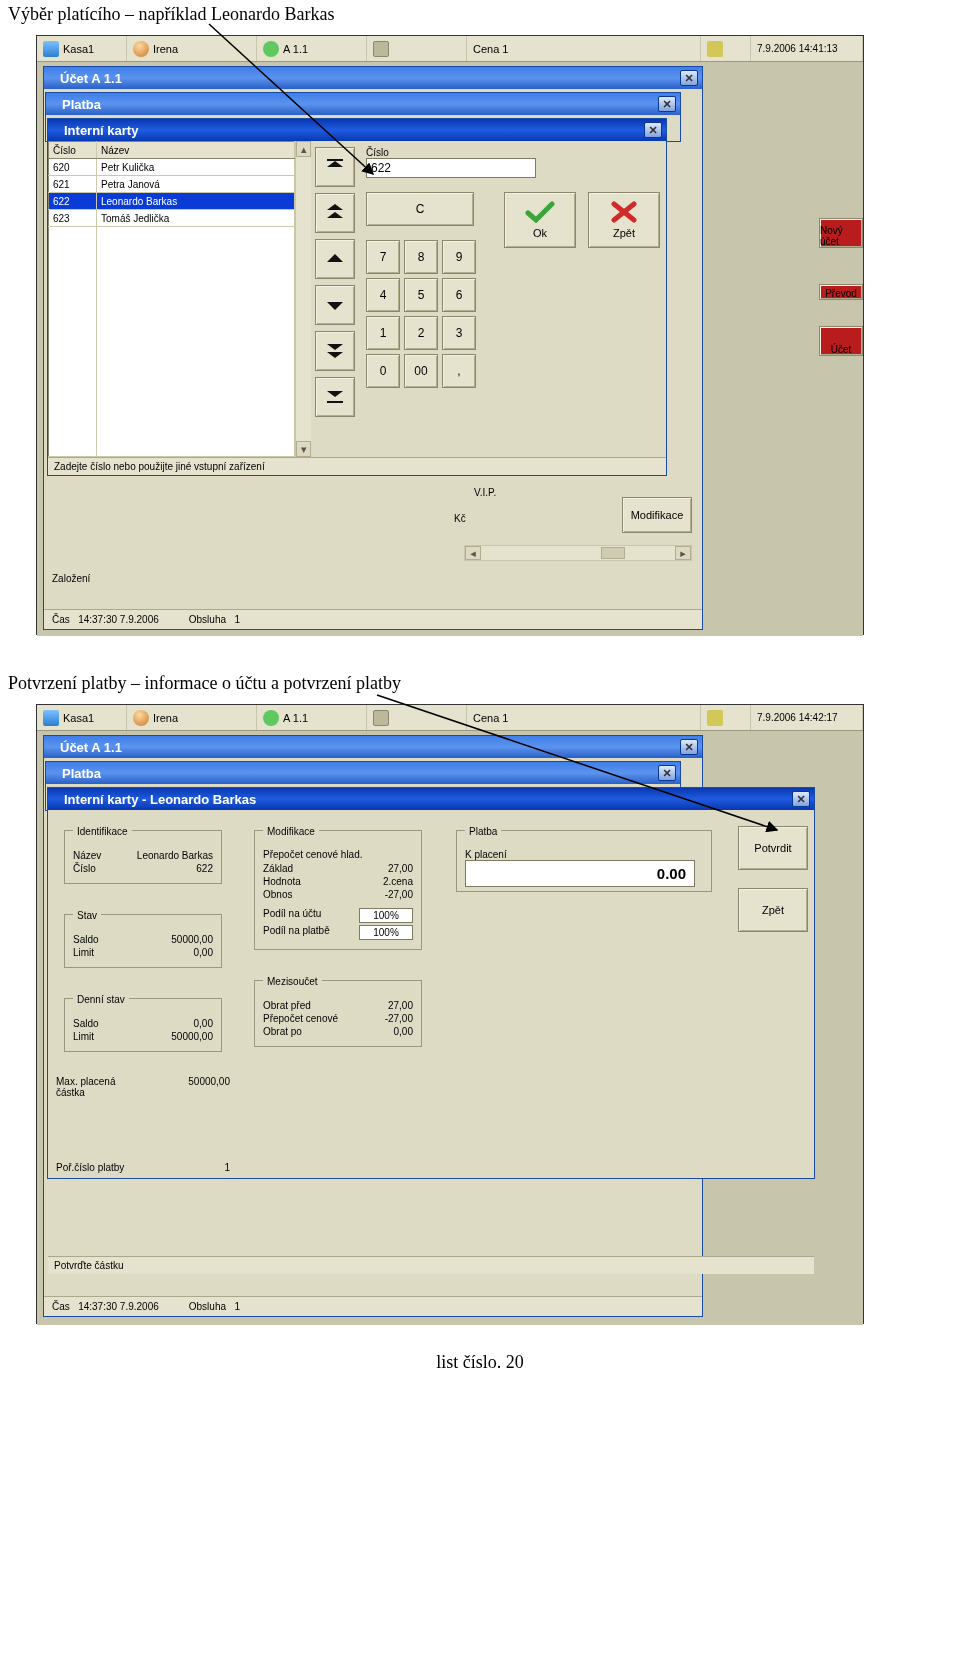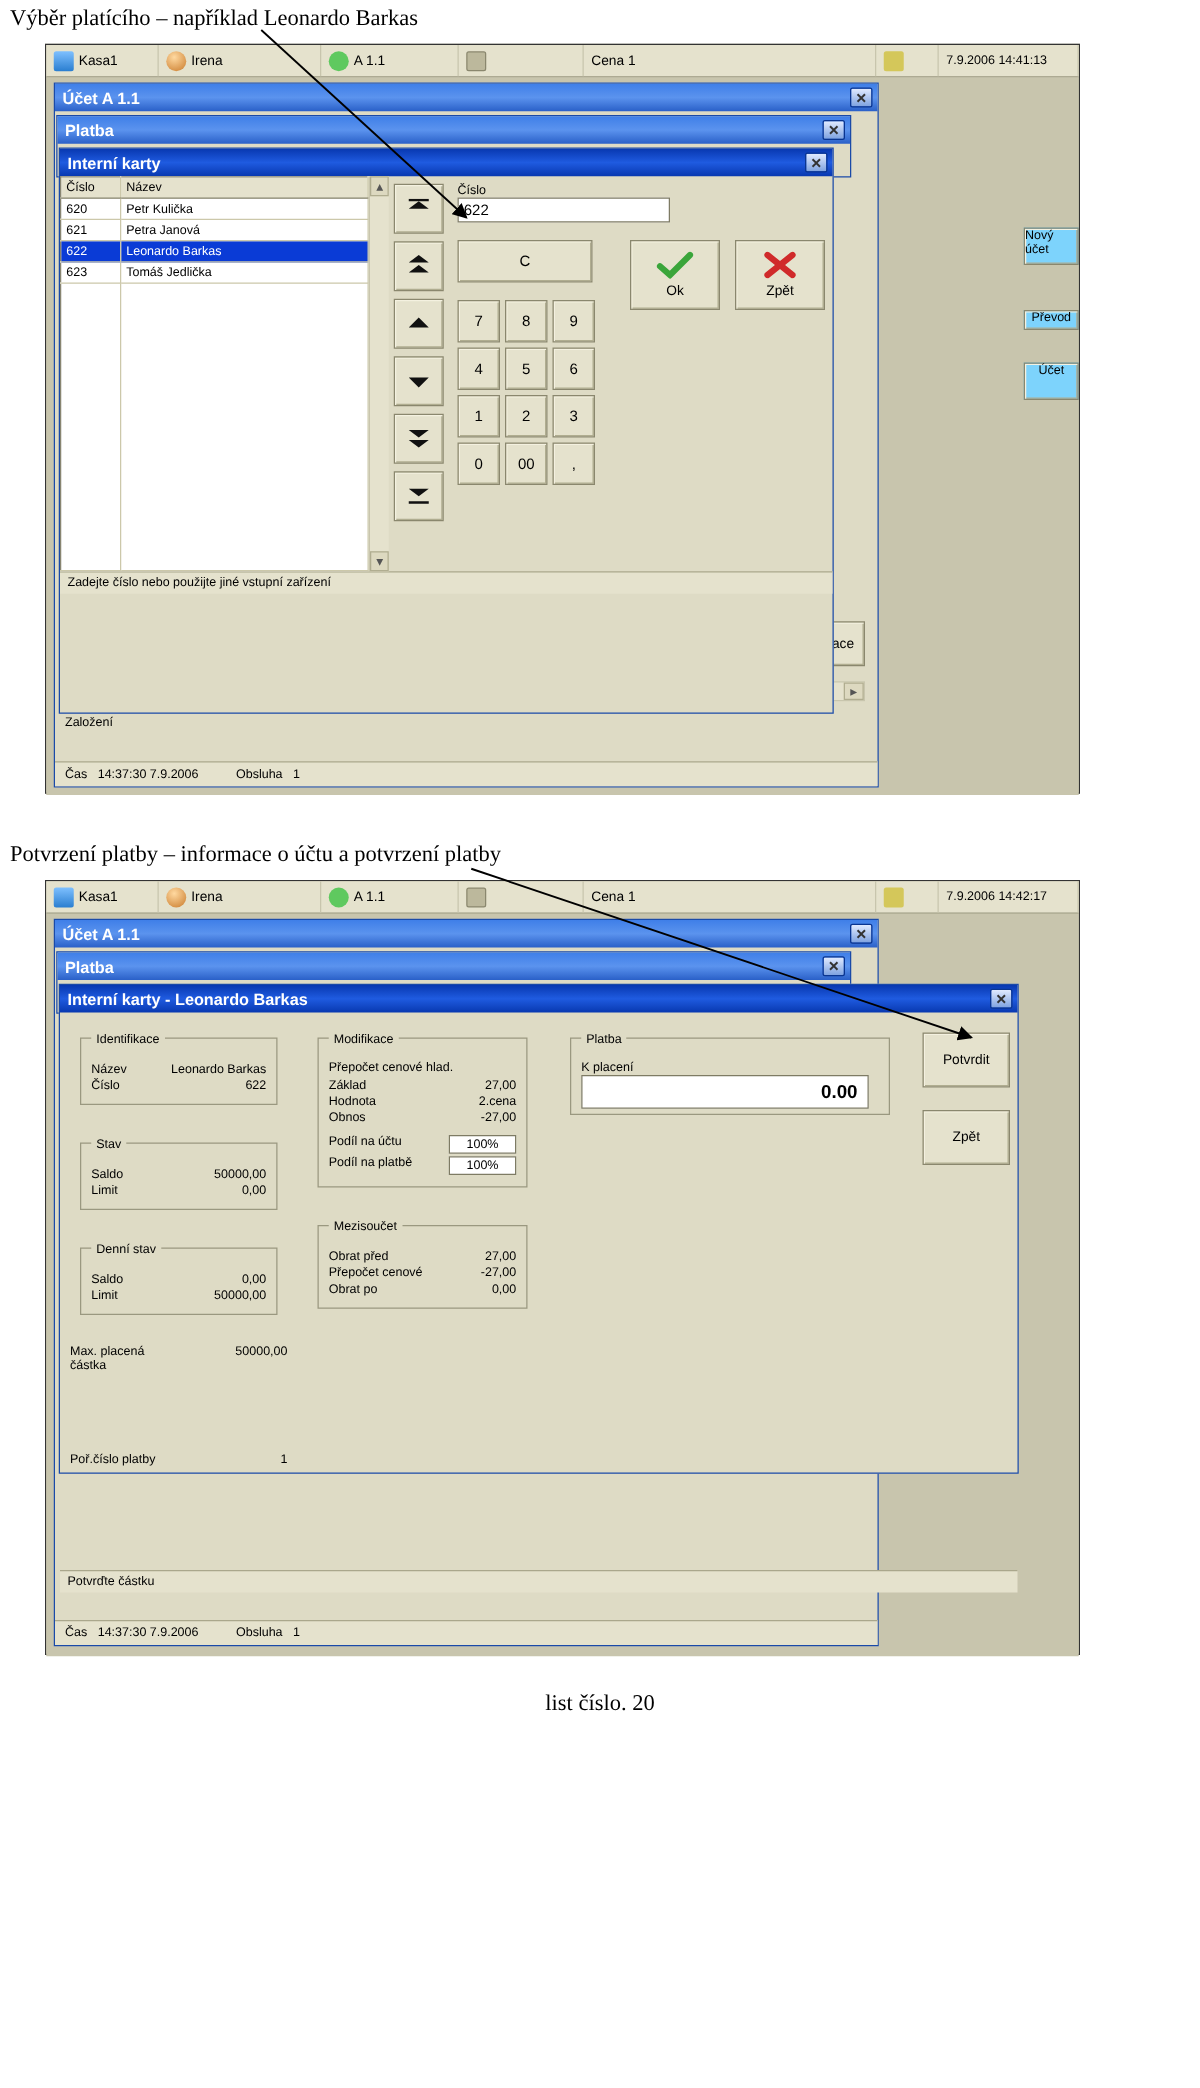--- a/index.html
+++ b/index.html
@@ -68,7 +68,7 @@
     display: flex;
     align-items: center;
     justify-content: space-between;
-    padding: 0 4px 0 6px;
+    padding: 0 4px 0 16px;
     color: #fff;
     font-weight: bold;
     font-size: 13px;

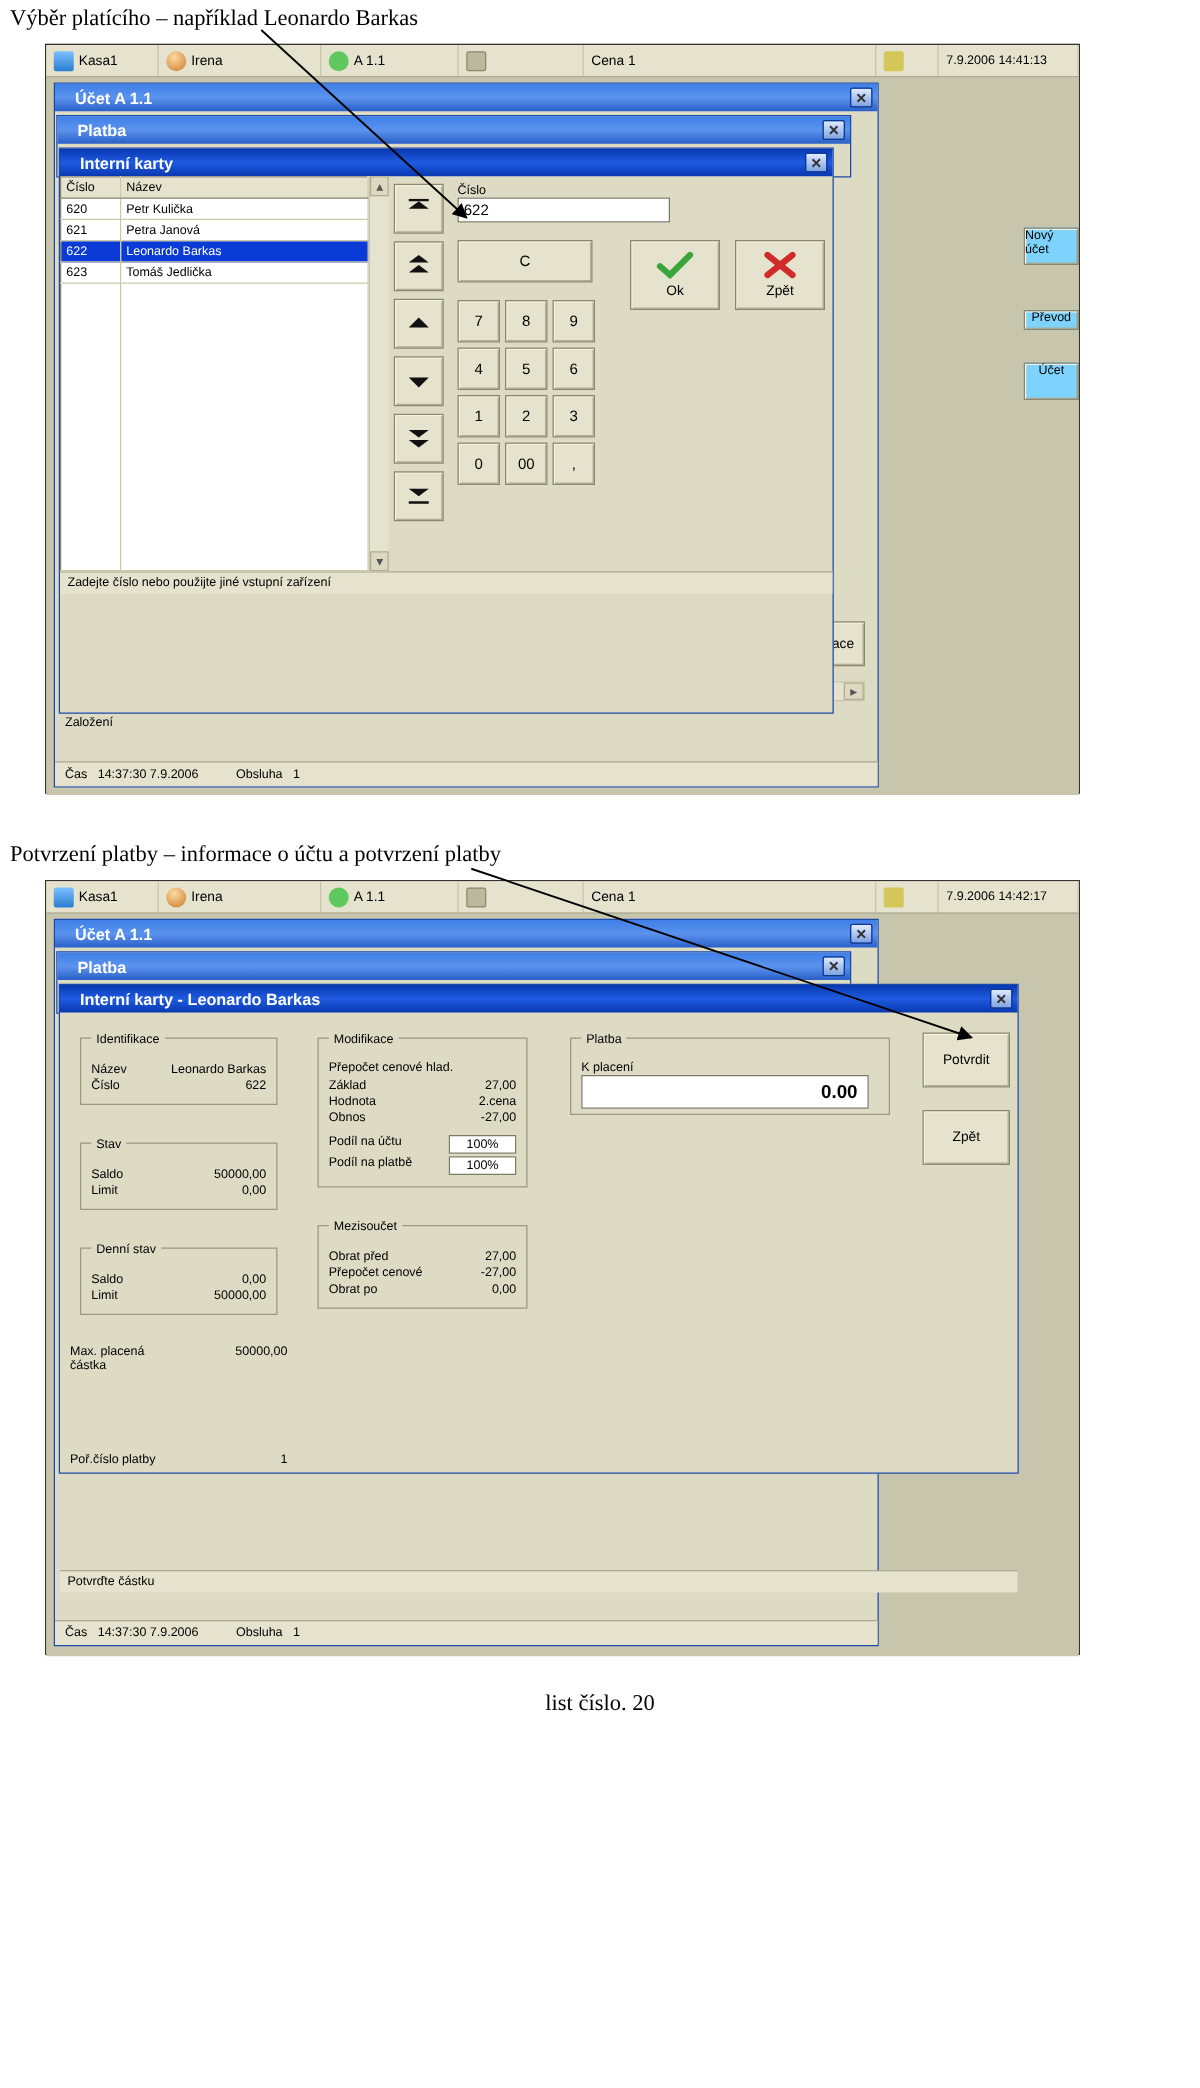--- a/index.html
+++ b/index.html
@@ -247,7 +247,7 @@
       </div>
     </div>
 
-    <div class="window" style="position:absolute;left:10px;top:56px;width:620px;height:453px;background:#dedbc5;">
+    <div class="window" style="position:absolute;left:10px;top:56px;width:620px;height:358px;background:#dedbc5;">
       <div class="titlebar tb-grad-dark">
         <span>Interní karty</span>
         <span class="closebox">✕</span>

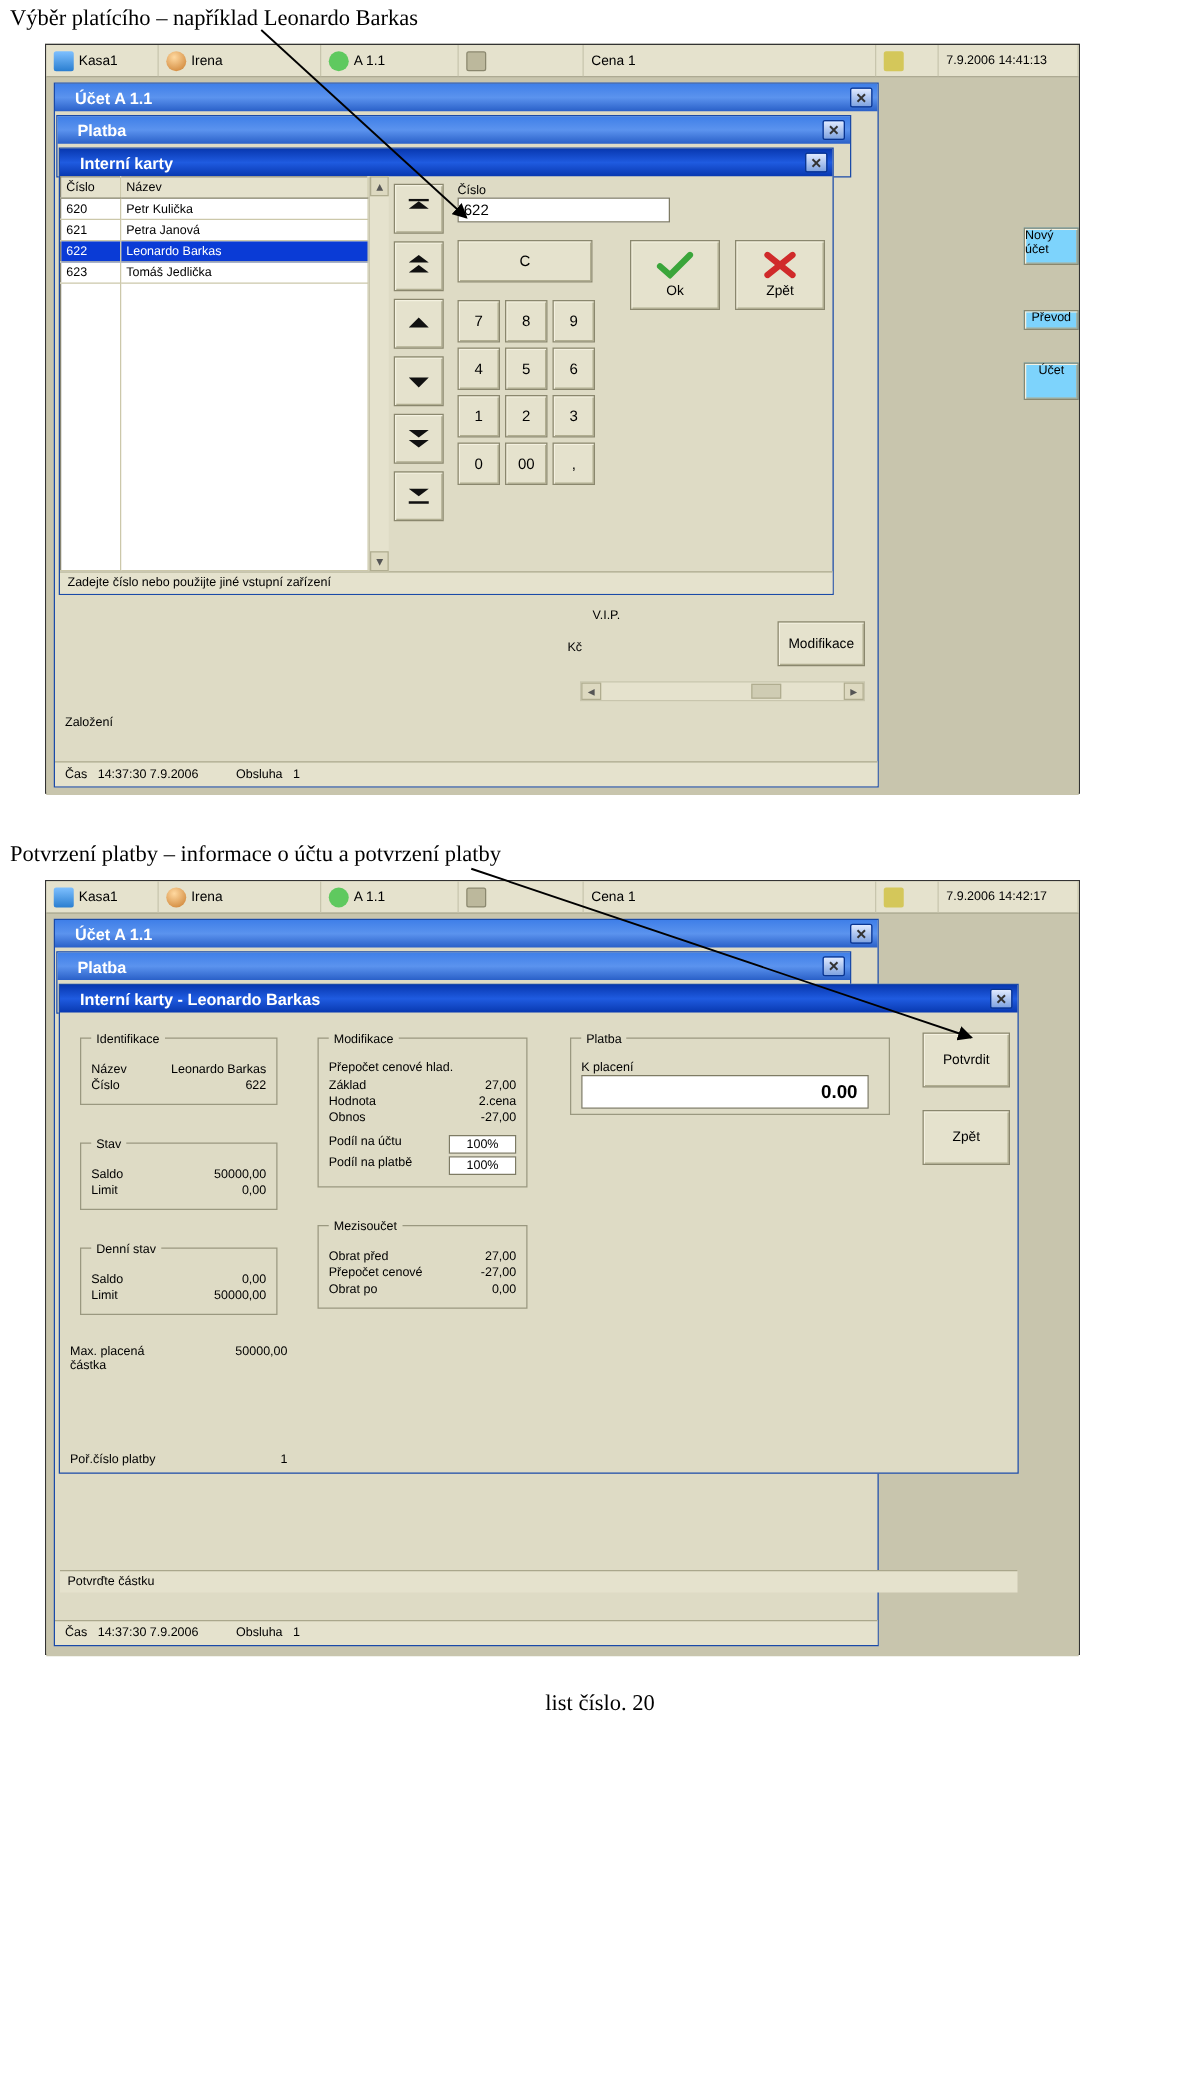--- a/index.html
+++ b/index.html
@@ -156,9 +156,9 @@
     display:flex;align-items:center;justify-content:center;font-size:11px;cursor:pointer;
   }
   .sidebtn-stub {
-    position:absolute; right:0; width:44px; background:#7dd3fc;
+    position:absolute; right:0; width:44px; background:#b91c1c;
     border:1px solid #8a876e; box-shadow: inset 1px 1px 0 #f4f1e0, inset -1px -1px 0 #b0ad90;
-    display:flex;align-items:flex-start;justify-content:center;font-size:10px;
+    display:flex;align-items:flex-end;justify-content:center;font-size:10px;margin-top:36px;
   }
   .hscroll {
     height: 16px; background: #e5e2cd; border: 1px solid #c8c5ad;

